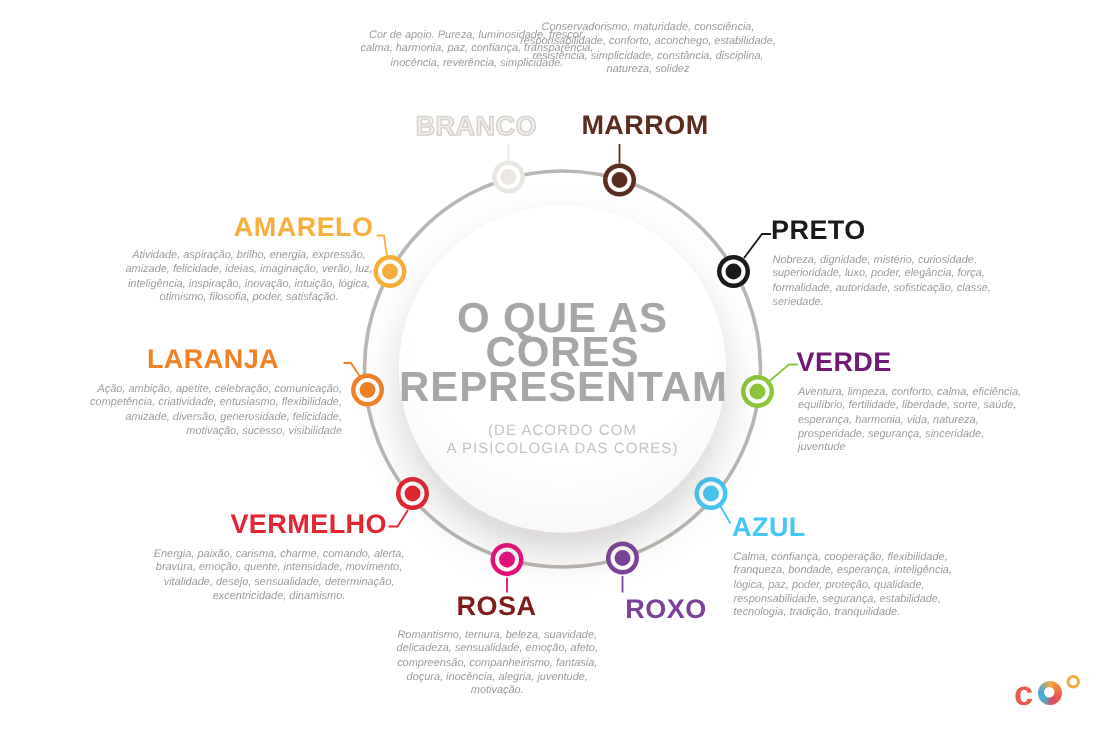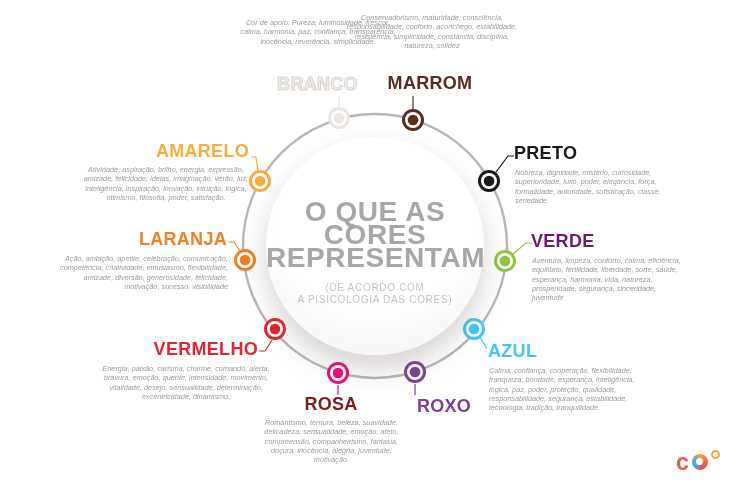--- a/index.html
+++ b/index.html
@@ -199,7 +199,7 @@
   <div class="color-label ta-r" style="left: 95px; top: 339px; width: 163px; color: rgb(227, 36, 49);">VERMELHO</div>
   <div class="desc ta-c" style="left:90px; top:364px; width:192px;">Energia, paixão, carisma, charme, comando, alerta, bravura, emoção, quente, intensidade, movimento, vitalidade, desejo, sensualidade, determinação, excentricidade, dinamismo.</div>
 
-  <div class="color-label ta-r" style="left: 57px; top: 229px; width: 170px; color: rgb(240, 129, 36);">LARANJA</div>
+  <div class="color-label ta-r" style="left: 57px; top: 229px; width: 170px; color: rgb(240, 129, 36); text-align: center;">LARANJA</div>
   <div class="desc ta-r" style="left:52px; top:254px; width:176px;">Ação, ambição, apetite, celebração, comunicação, competência, criatividade, entusiasmo, flexibilidade, amizade, diversão, generosidade, felicidade, motivação, sucesso, visibilidade</div>
 
   <div class="color-label ta-r" style="left: 78px; top: 141px; width: 171px; color: rgb(246, 175, 60);">AMARELO</div>

